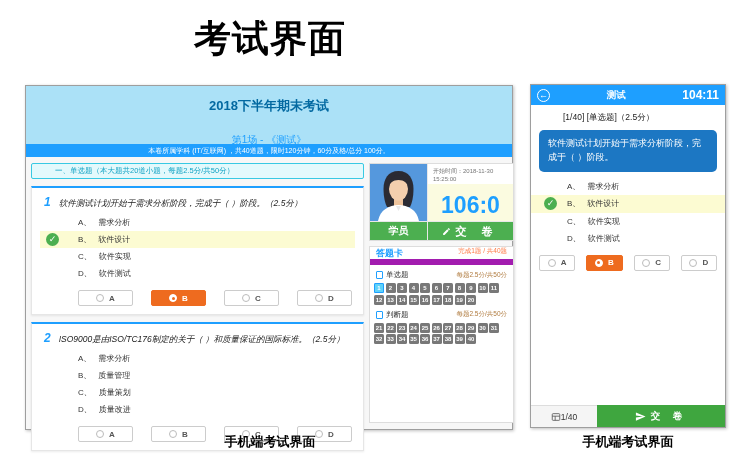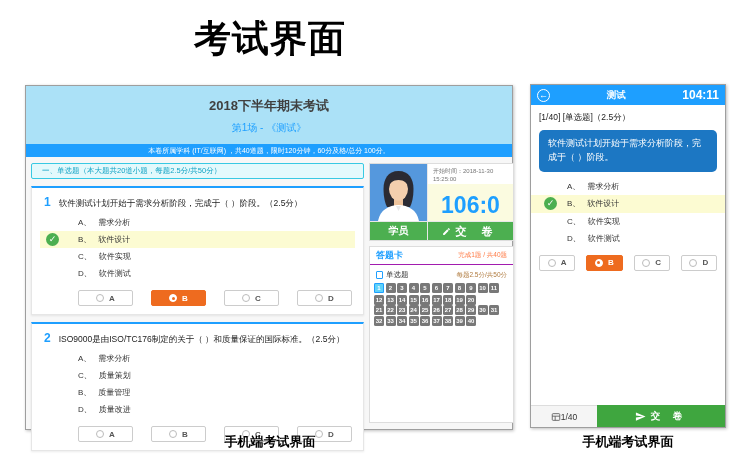--- a/index.html
+++ b/index.html
@@ -14,7 +14,7 @@
   .desktop { position:absolute; left:25px; top:85px; width:488px; height:345px;
     border:1px solid #9e9e9e; background:#f7f7f7; box-shadow:1px 1px 3px rgba(0,0,0,.25); }
   .d-header { height:58px; background:#abe1f7; text-align:center; padding-top:11px; }
-  .d-title { font-size:13px; font-weight:bold; color:#404040; }
+  .d-title { font-size:13px; font-weight:bold; color:#0369a1; }
   .d-sub { font-size:10px; color:#1E9FFF; margin-top:6px; }
   .d-banner { height:13px; background:#1E9FFF; color:#fff; font-size:7px; line-height:13px; text-align:center; }
   .d-body { position:relative; height:272px; padding:5px 4px; }

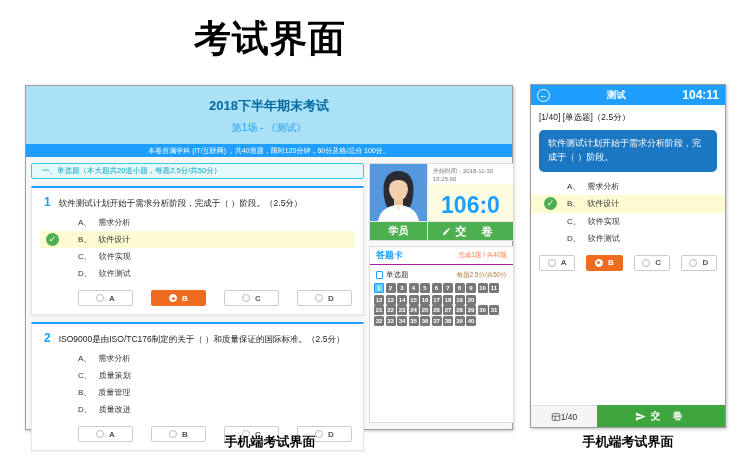--- a/index.html
+++ b/index.html
@@ -74,7 +74,7 @@
     font-size:9px; line-height:10px; text-align:center; cursor:pointer; }
   .m-title { flex:1; text-align:center; font-size:9.5px; font-weight:bold; }
   .m-timer { font-size:12px; font-weight:bold; }
-  .m-meta { padding:7px 8px 0; font-size:8.5px; color:#222; }
+  .m-meta { padding:7px 8px 0; font-size:8.5px; color:#222;margin-left:24px; }
   .m-question { margin:6px 8px; background:#1c77c3; color:#fff; border-radius:5px;
     padding:7px 9px; font-size:9px; line-height:1.55; }
   .m-opt { position:relative; height:17.5px; line-height:17.5px; font-size:8px; color:#333; padding-left:36px; }

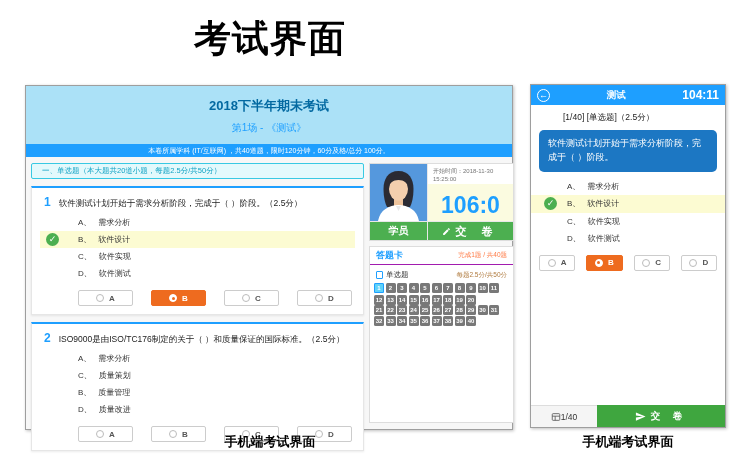--- a/index.html
+++ b/index.html
@@ -15,7 +15,7 @@
     border:1px solid #9e9e9e; background:#f7f7f7; box-shadow:1px 1px 3px rgba(0,0,0,.25); }
   .d-header { height:58px; background:#abe1f7; text-align:center; padding-top:11px; }
   .d-title { font-size:13px; font-weight:bold; color:#0369a1; }
-  .d-sub { font-size:10px; color:#1E9FFF; margin-top:6px; }
+  .d-sub { font-size:10px; color:#1E9FFF; margin-top:18px; }
   .d-banner { height:13px; background:#1E9FFF; color:#fff; font-size:7px; line-height:13px; text-align:center; }
   .d-body { position:relative; height:272px; padding:5px 4px; }
   .d-questions { position:absolute; left:5px; top:6px; width:333px; }

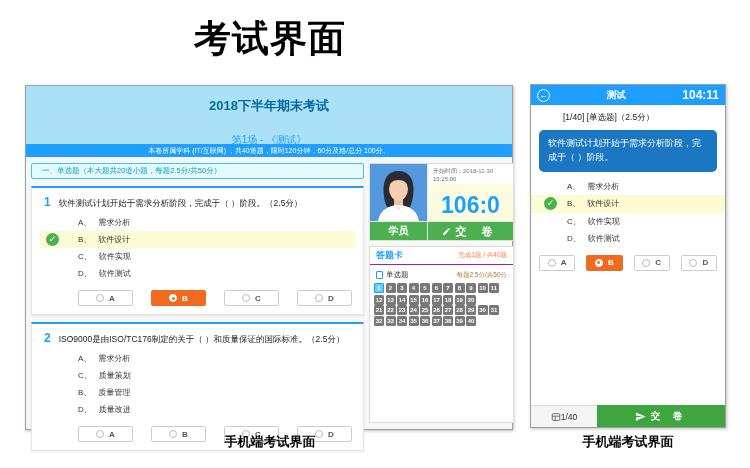--- a/index.html
+++ b/index.html
@@ -20,7 +20,7 @@
   .d-body { position:relative; height:272px; padding:5px 4px; }
   .d-questions { position:absolute; left:5px; top:6px; width:333px; }
   .d-section-header { height:16px; line-height:14px; font-size:7.5px; color:#12a3c4;
-    background:#e3f9fc; border:1px solid #38c9e3; border-radius:2px; padding-left:10px; }
+    background:#e3f9fc; border:1px solid #38c9e3; border-radius:2px; padding-left:23px; }
   .qcard { margin-top:7px; background:#fff; border:1px solid #e6e6e6; border-top:2px solid #1E9FFF;
     box-shadow:0 1px 2px rgba(0,0,0,.08); padding:7px 8px 8px; }
   .qhead { font-size:8.5px; color:#222; margin-bottom:4px; }

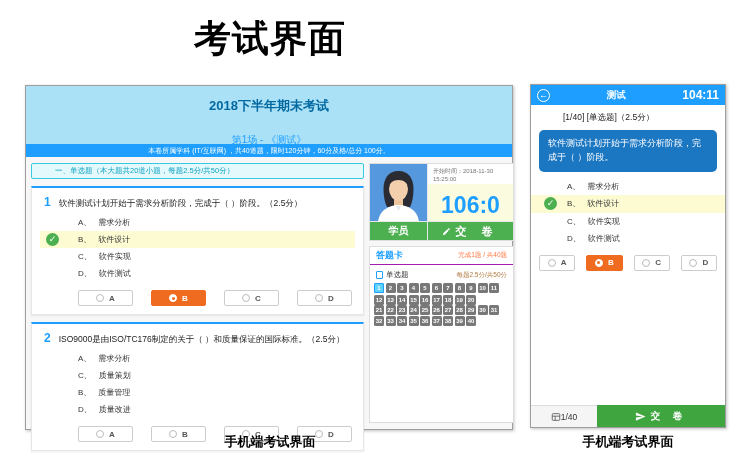--- a/index.html
+++ b/index.html
@@ -23,7 +23,7 @@
     background:#e3f9fc; border:1px solid #38c9e3; border-radius:2px; padding-left:23px; }
   .qcard { margin-top:7px; background:#fff; border:1px solid #e6e6e6; border-top:2px solid #1E9FFF;
     box-shadow:0 1px 2px rgba(0,0,0,.08); padding:7px 8px 8px; }
-  .qhead { font-size:8.5px; color:#222; margin-bottom:4px; }
+  .qhead { font-size:8.5px; color:#222; margin-bottom:4px;font-style:italic; }
   .qnum { color:#1E9FFF; font-weight:bold; font-size:12px; margin:0 8px 0 4px; }
   .opt { position:relative; height:17px; line-height:17px; font-size:8px; color:#333; padding-left:38px; }
   .opt.sel { background:#fcfbd2; }

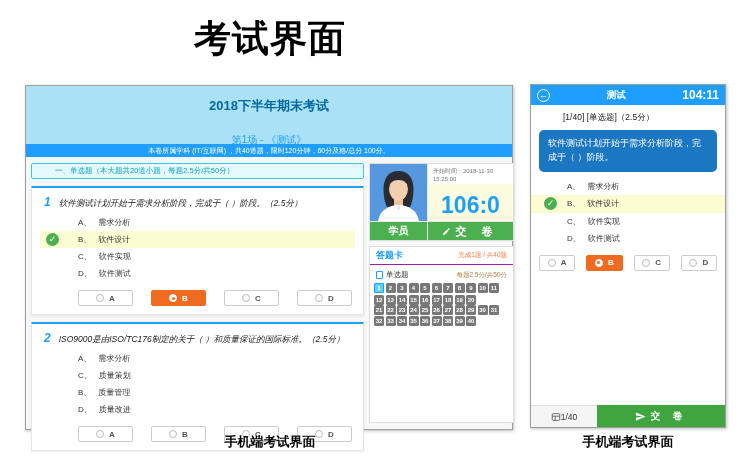--- a/index.html
+++ b/index.html
@@ -53,7 +53,7 @@
     letter-spacing:6px; display:flex; align-items:center; justify-content:center; gap:4px; cursor:pointer;
     font-family:"Liberation Sans",sans-serif; }
   .card-box { margin-top:5px; background:#fff; border:1px solid #ddd; flex:1; }
-  .card-header { height:18px; border-bottom:1px solid #a21caf; display:flex; align-items:center; justify-content:space-between; padding:0 6px;gap:9px; }
+  .card-header { height:18px; border-bottom:6px solid #a21caf; display:flex; justify-content:space-between; padding:0 6px;gap:9px; }
   .card-title { font-size:9px; font-weight:bold; color:#1E9FFF; }
   .card-progress { font-size:6.5px; color:#ff7a45; }
   .secrow { display:flex; align-items:center; justify-content:space-between; padding:5px 6px 3px; }

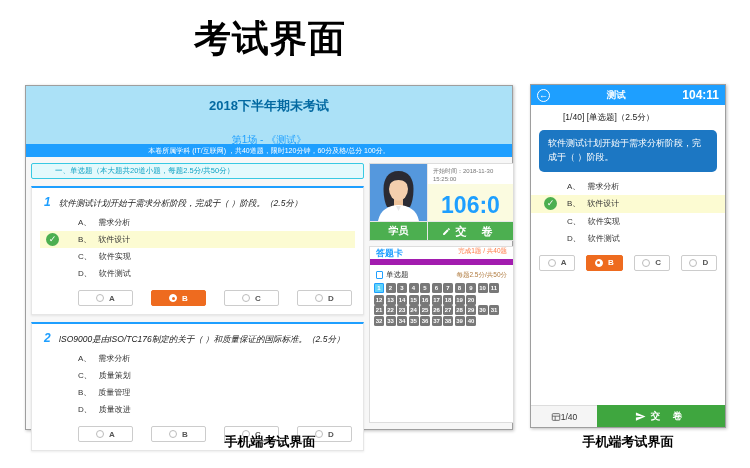--- a/index.html
+++ b/index.html
@@ -204,6 +204,13 @@
                 <span class="tile">19</span>
                 <span class="tile">20</span>
               </div>
+              <div class="secrow">
+                <span class="secname">
+                  <span class="docicon"></span>
+                  <span>判断题</span>
+                </span>
+                <span class="secscore">每题2.5分/共50分</span>
+              </div>
               <div class="tilegrid">
                 <span class="tile">21</span>
                 <span class="tile">22</span>

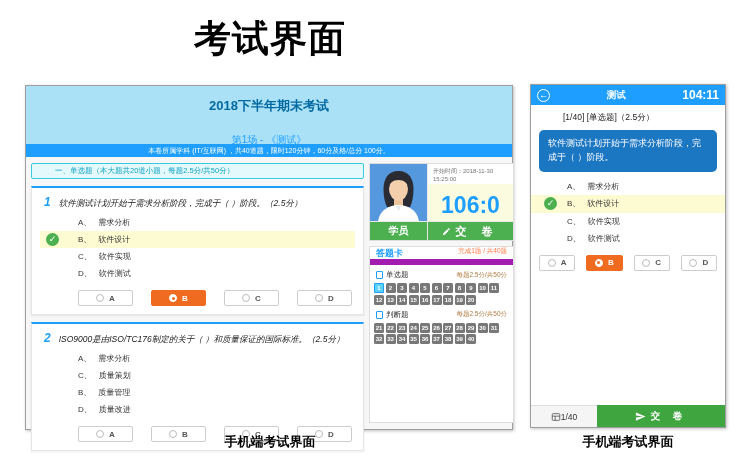--- a/index.html
+++ b/index.html
@@ -129,8 +129,8 @@
             <div class="qcard">
               <div class="qhead"><span class="qnum">2</span><span class="qtext">ISO9000是由ISO/TC176制定的关于（ ）和质量保证的国际标准。（2.5分）</span></div>
               <div class="opt"><span class="olabel">A、</span><span class="otext">需求分析</span></div>
+              <div class="opt"><span class="olabel">B、</span><span class="otext">质量管理</span></div>
               <div class="opt"><span class="olabel">C、</span><span class="otext">质量策划</span></div>
-              <div class="opt"><span class="olabel">B、</span><span class="otext">质量管理</span></div>
               <div class="opt"><span class="olabel">D、</span><span class="otext">质量改进</span></div>
               <div class="btnrow">
                 <button class="abtn"><span class="radio"></span>A</button>

